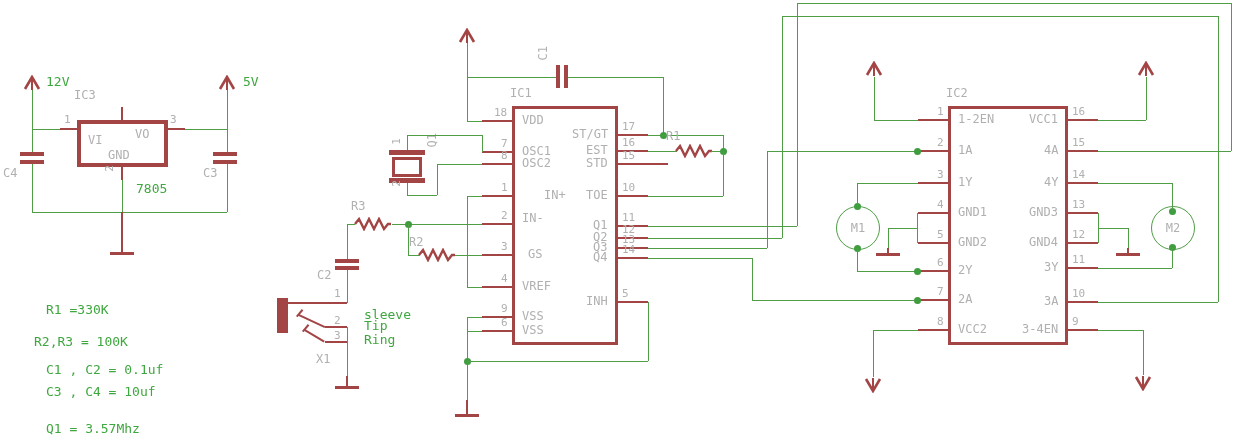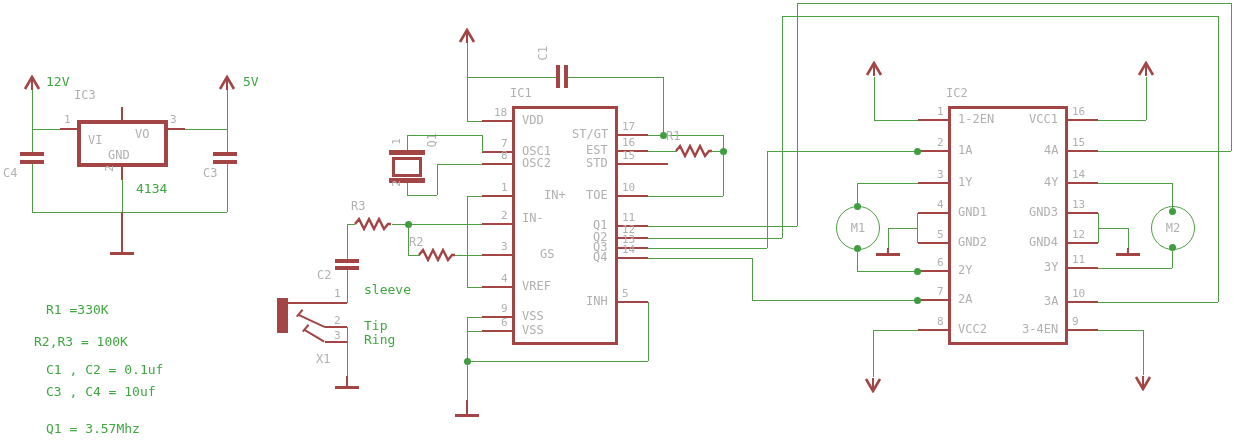--- a/index.html
+++ b/index.html
@@ -62,7 +62,7 @@
   <span class="l" style="left:88px;top:134px">VI</span>
   <span class="l" style="left:135px;top:128px">VO</span>
   <span class="l" style="left:108px;top:149px">GND</span>
-  <span class="l g" style="left:136px;top:182px">4134</span>
+  <span class="l g" style="left:136px;top:182px">7805</span>
 
   <div class="plate" style="left:20px;top:152px;width:24px;height:4px"></div>
   <div class="plate" style="left:20px;top:160px;width:24px;height:4px"></div>

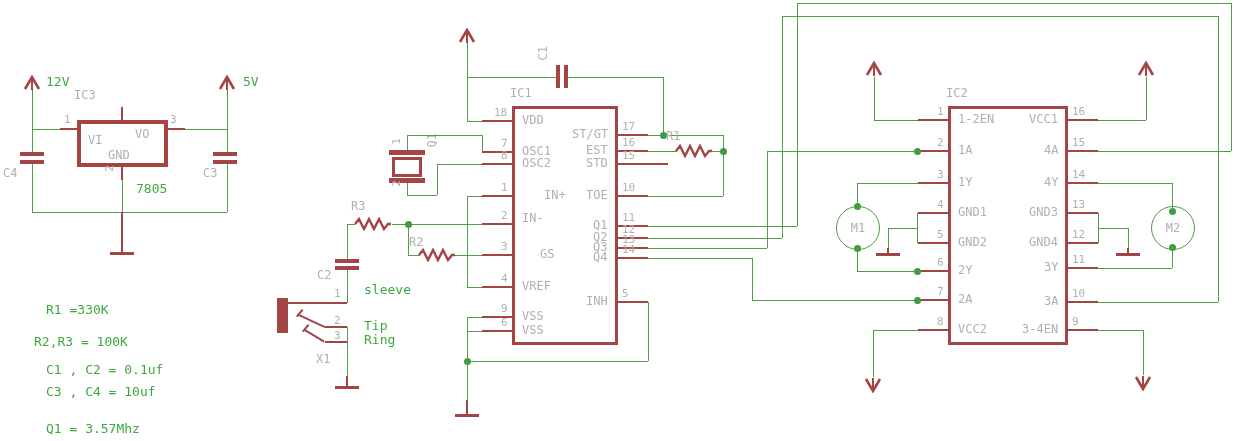--- a/index.html
+++ b/index.html
@@ -126,7 +126,7 @@
   <span class="l" style="left:522px;top:157px">OSC2</span>
   <span class="l" style="left:544px;top:189px">IN+</span>
   <span class="l" style="left:522px;top:212px">IN-</span>
-  <span class="l" style="left:540px;top:248px">GS</span>
+  <span class="l" style="left:528px;top:248px">GS</span>
   <span class="l" style="left:522px;top:280px">VREF</span>
   <span class="l" style="left:522px;top:310px">VSS</span>
   <span class="l" style="left:522px;top:324px">VSS</span>

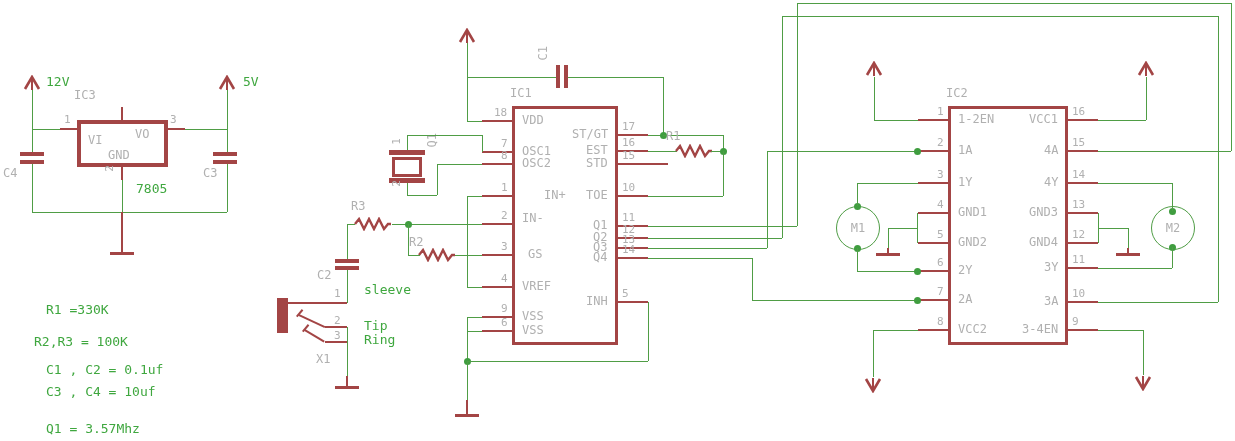--- a/index.html
+++ b/index.html
@@ -194,7 +194,7 @@
   <span class="l n" style="left:334px;top:288px">1</span>
   <span class="l n" style="left:334px;top:315px">2</span>
   <span class="l n" style="left:334px;top:330px">3</span>
-  <span class="l g" style="left:364px;top:283px">sleeve</span>
+  <span class="l g" style="left:364px;top:308px">sleeve</span>
   <span class="l g" style="left:364px;top:319px">Tip</span>
   <span class="l g" style="left:364px;top:333px">Ring</span>
   <span class="l" style="left:316px;top:353px">X1</span>

